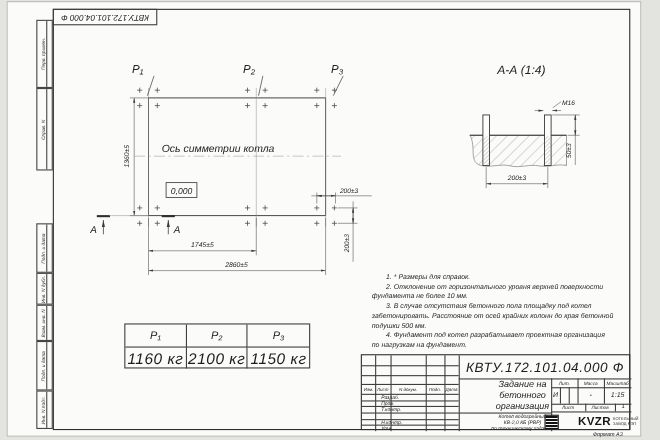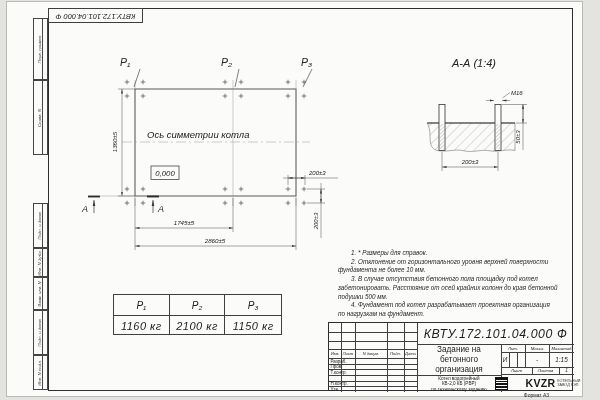--- a/index.html
+++ b/index.html
@@ -35,7 +35,7 @@
   .ltable div:nth-child(3n){border-right:none;}
   .ltable div:nth-child(n+4){border-bottom:none;}
   .lt-h{font-size:10px;}
-  .lt-v{font-size:11px;letter-spacing:0.5px;}
+  .lt-v{font-size:14px;letter-spacing:0.5px;}
   .cellc{position:absolute;display:flex;align-items:center;justify-content:center;
          font-style:italic;color:#1d1d1d;text-align:center;}
   .logo-ic{width:13px;height:13px;flex:0 0 13px;

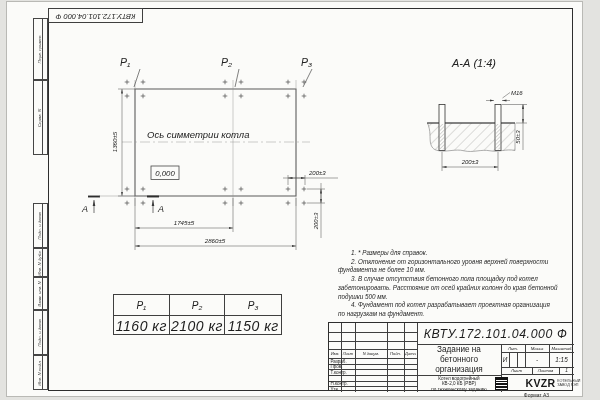--- a/index.html
+++ b/index.html
@@ -16,7 +16,7 @@
   .bx{position:absolute;border:0.9px solid #3f3f3f;box-sizing:border-box;background:transparent;}
   .hl{position:absolute;height:0;border-top:0.8px solid #3f3f3f;}
   .vl{position:absolute;width:0;border-left:0.8px solid #3f3f3f;}
-  .it{color:#222;}
+  .it{font-style:italic;color:#222;padding-left:16px;}
   .rot{position:absolute;left:50%;top:50%;transform:translate(-50%,-50%) rotate(-90deg);
        white-space:nowrap;font-size:4.4px;font-style:italic;color:#333;}
   .mcell{position:absolute;width:15px;border:0.9px solid #454545;box-sizing:border-box;}

